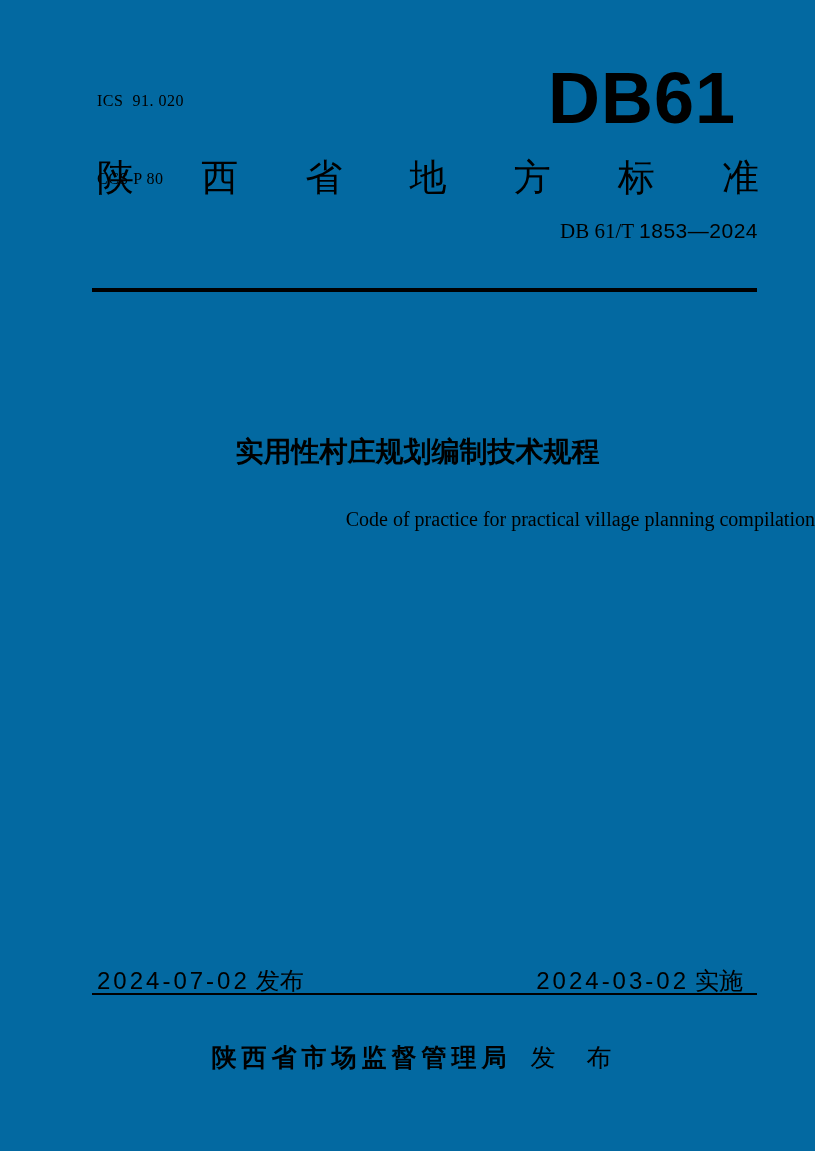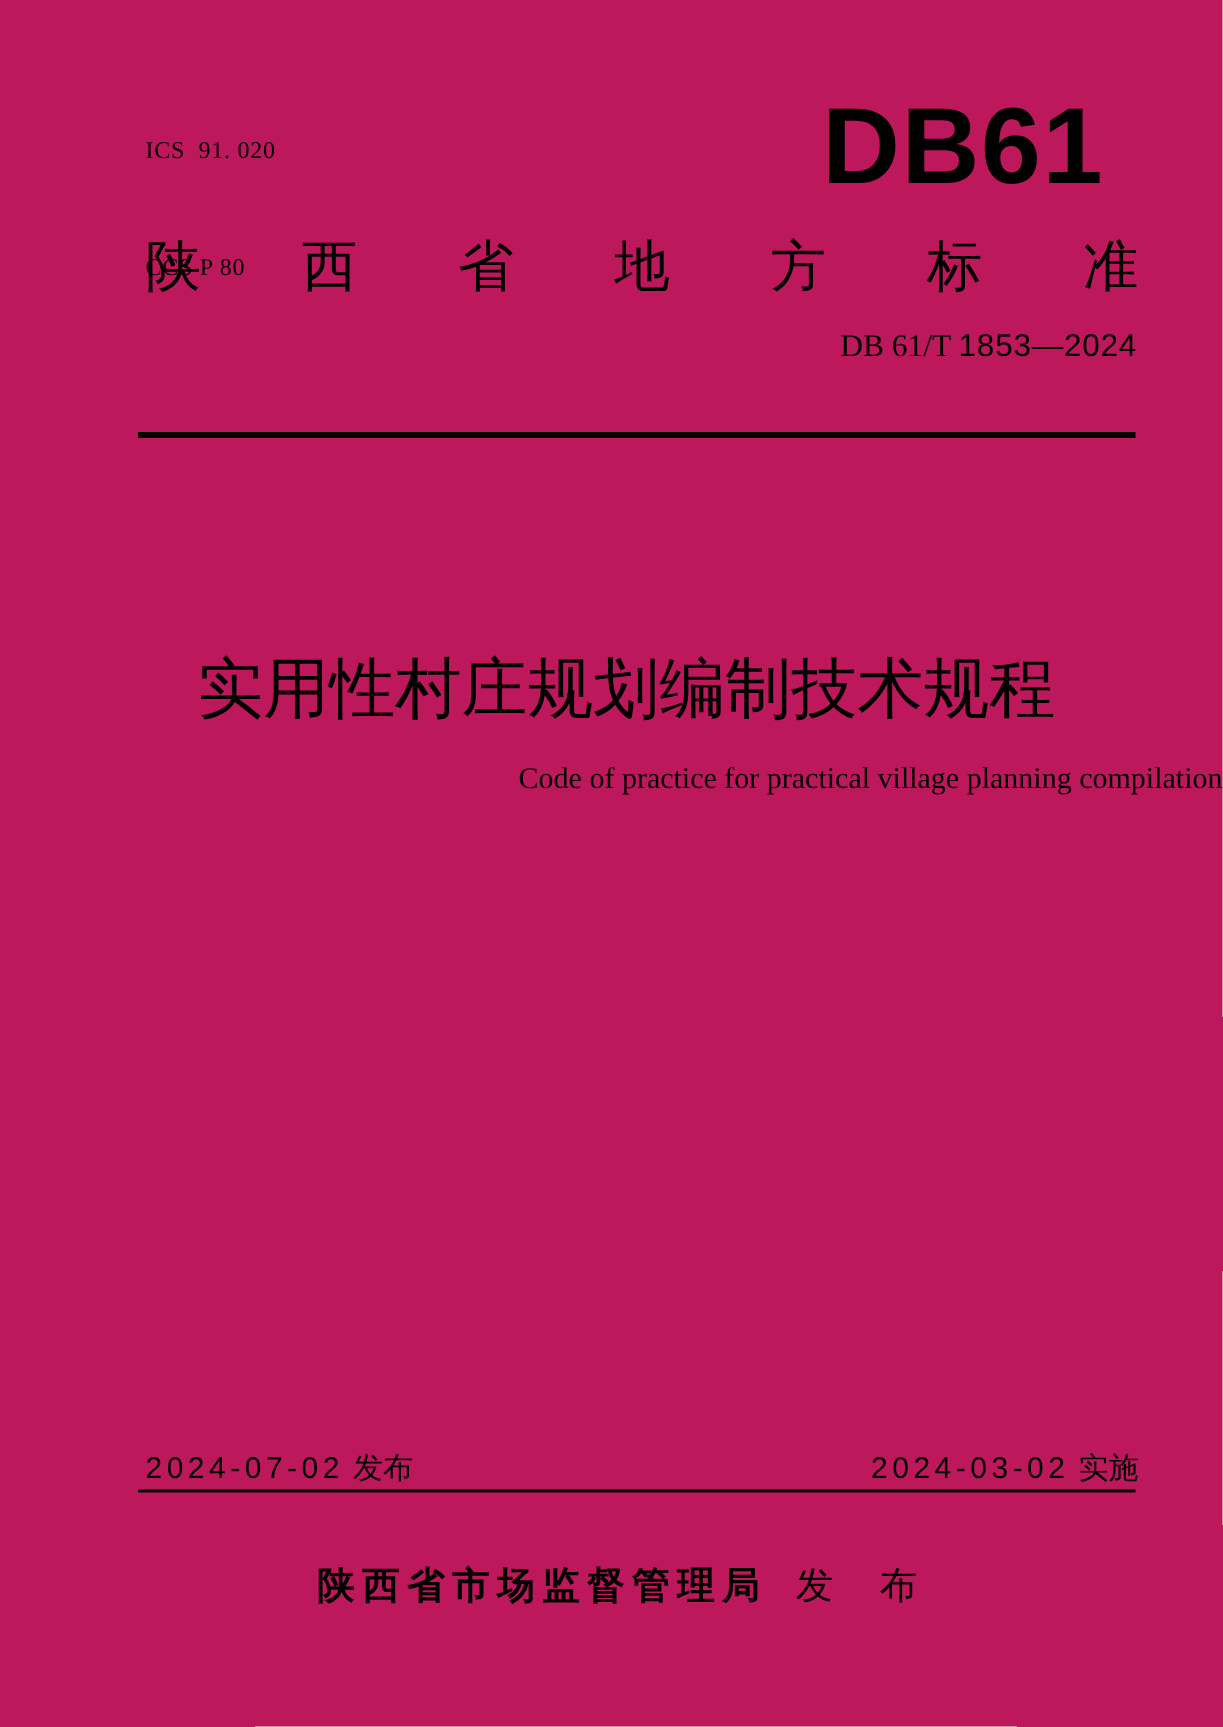--- a/index.html
+++ b/index.html
@@ -12,7 +12,7 @@
     width: 815px;
     height: 1151px;
     margin: 0 auto;
-    background: #be185d;
+    background: #0369a1;
     color: #000000;
     font-family: "Liberation Sans", sans-serif;
     overflow: hidden;

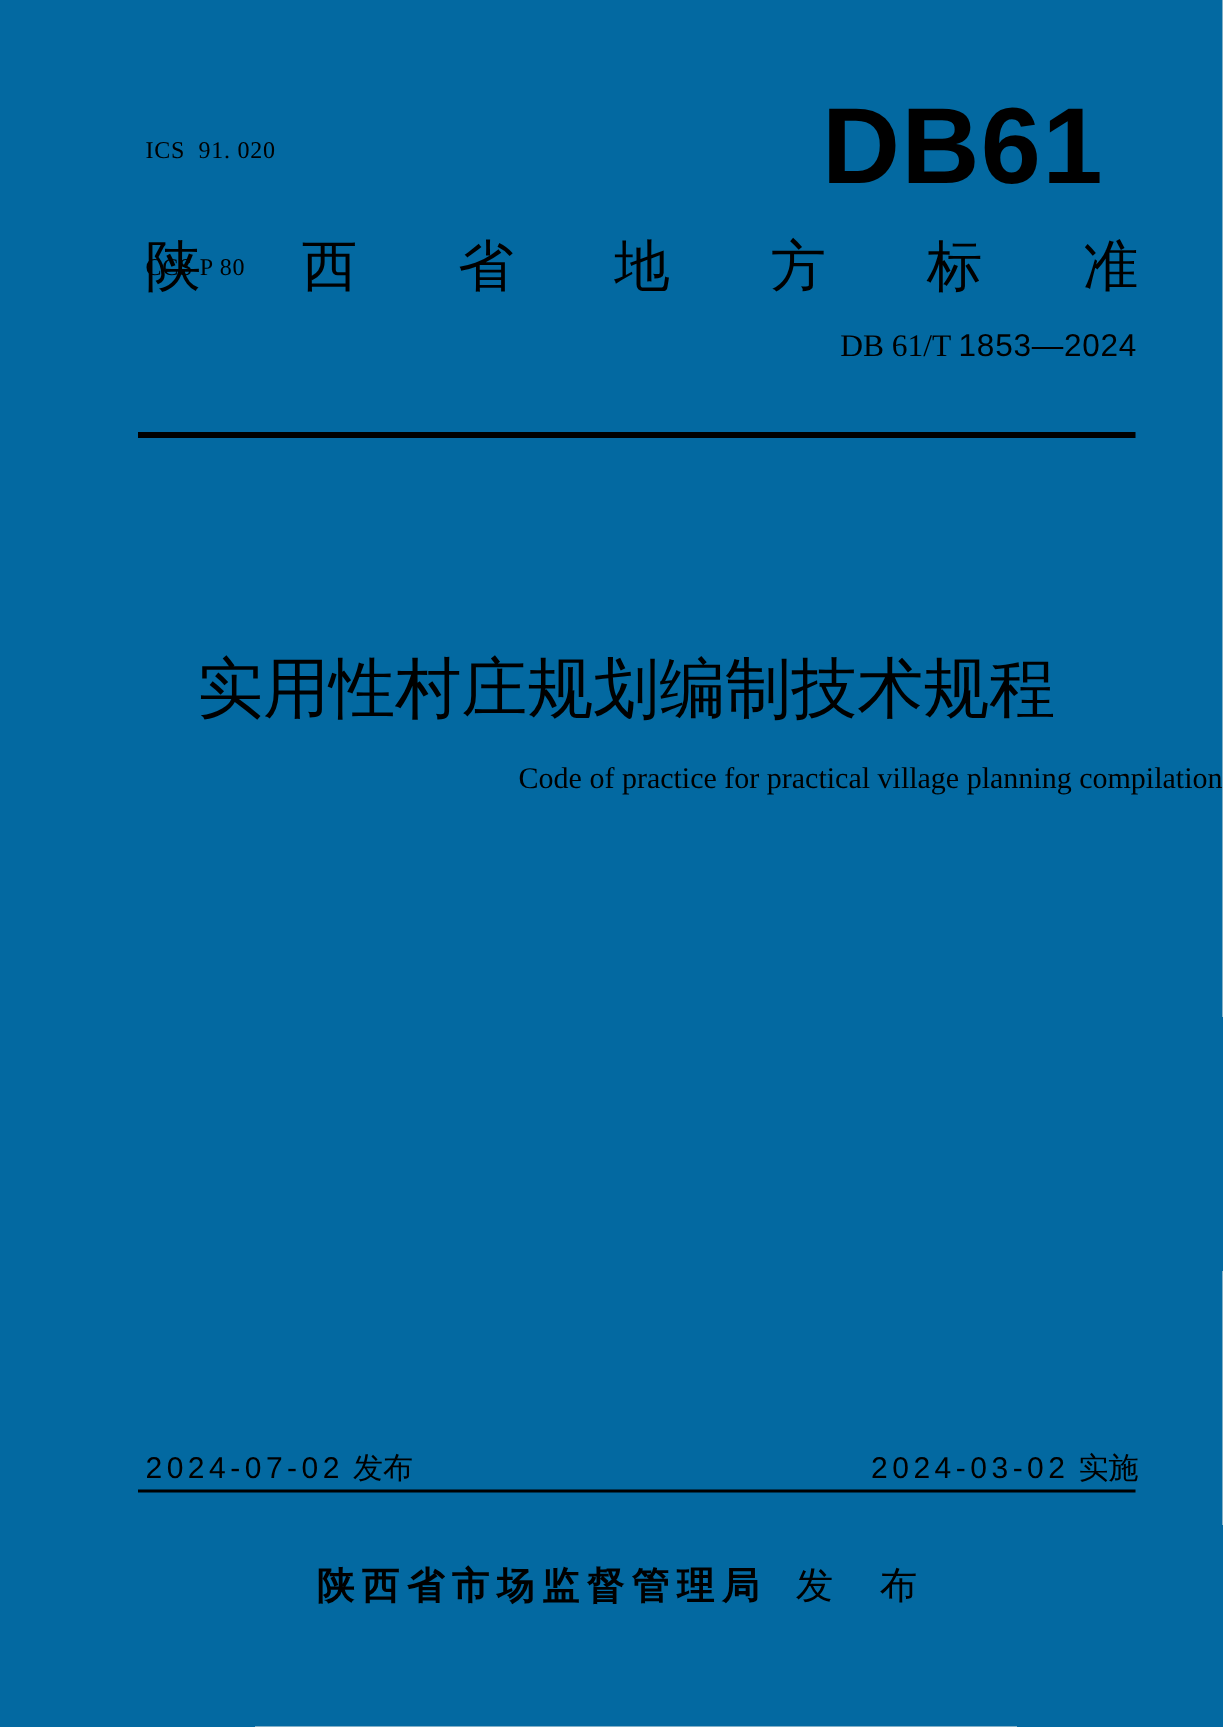--- a/index.html
+++ b/index.html
@@ -74,8 +74,8 @@
     right: 0;
     top: 438px;
     text-align: center;
-    font-size: 44px;
-    font-weight: normal;
+    font-size: 28px;
+    font-weight: bold;
     line-height: 1;
     letter-spacing: 0px;
   }

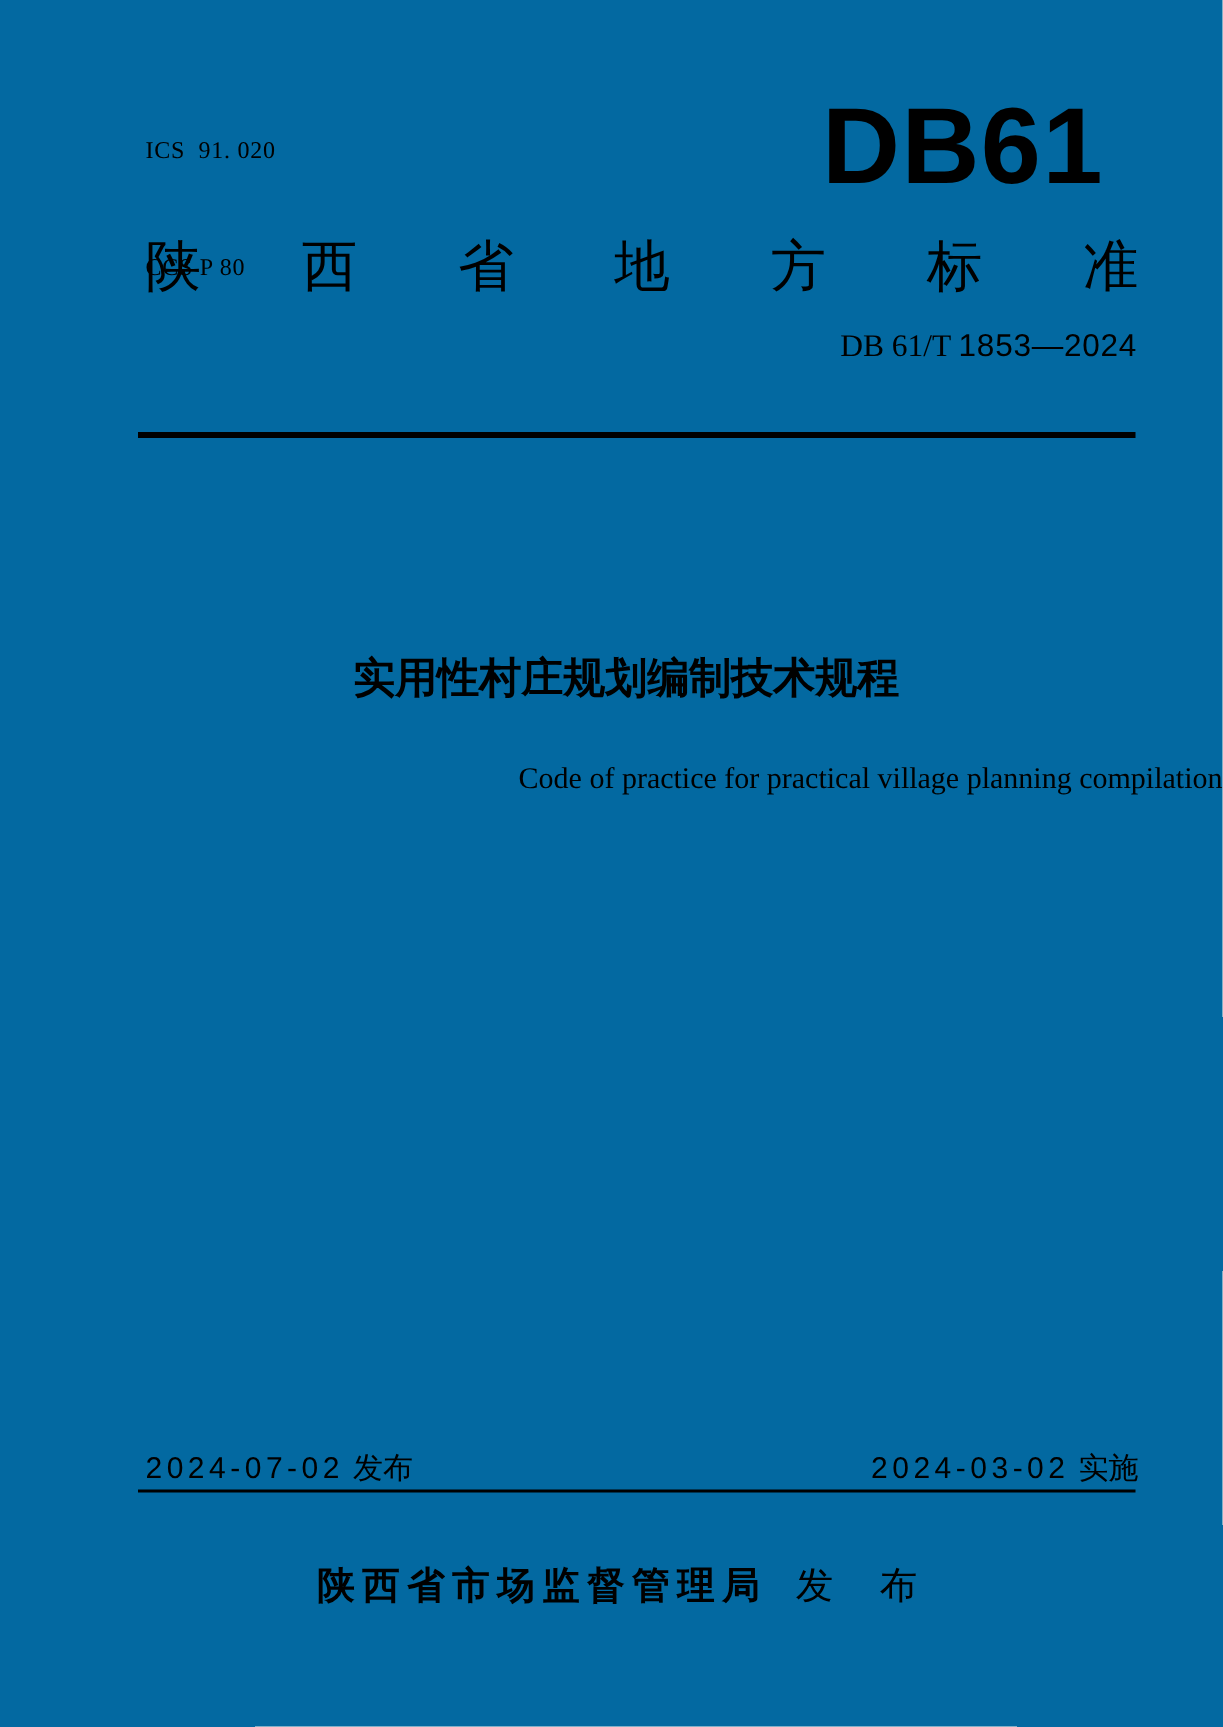--- a/index.html
+++ b/index.html
@@ -92,11 +92,11 @@
 
   .dates-row {
     left: 97px;
-    right: 56px;
+    right: 72px;
     top: 969px;
     display: flex;
     justify-content: space-between;
-    font-size: 20px;
+    font-size: 24px;
     line-height: 1;
   }
   .date-num { letter-spacing: 3px; }

